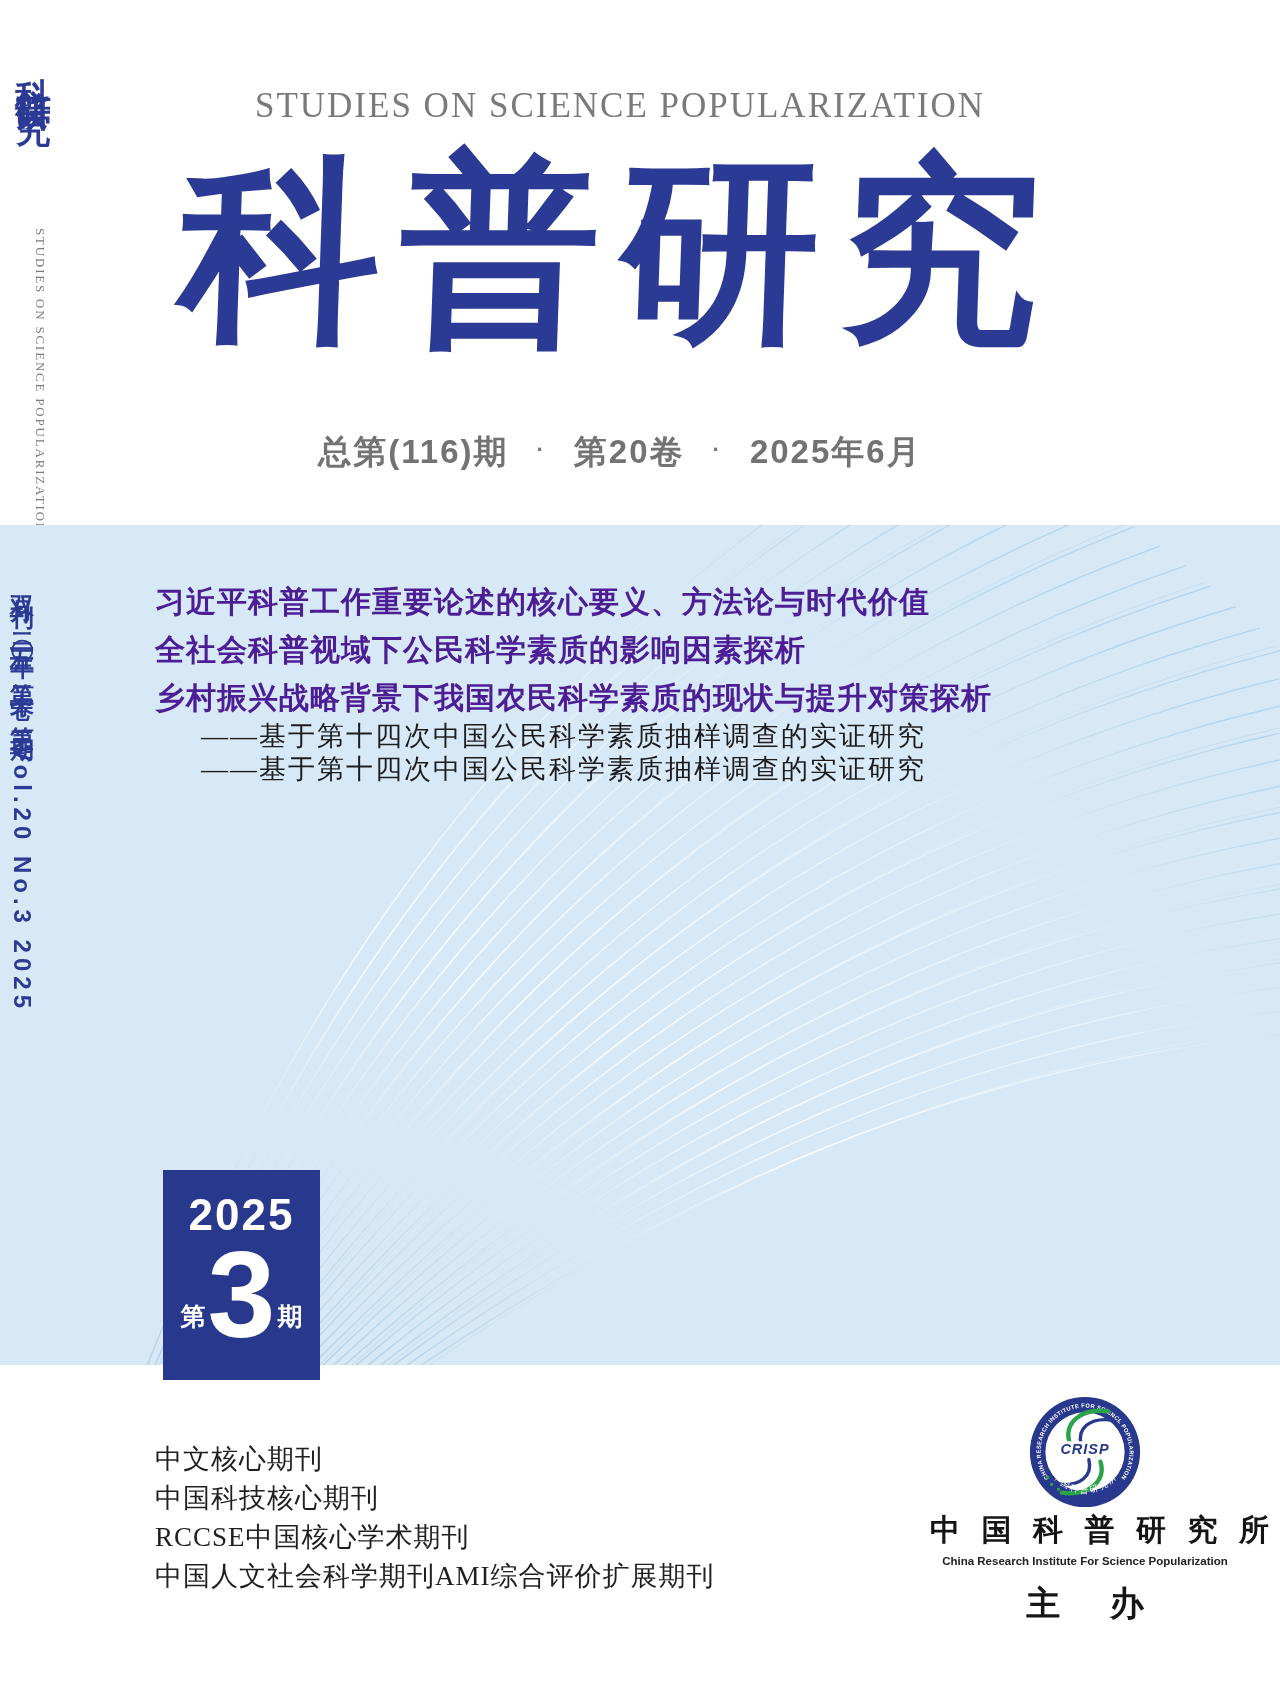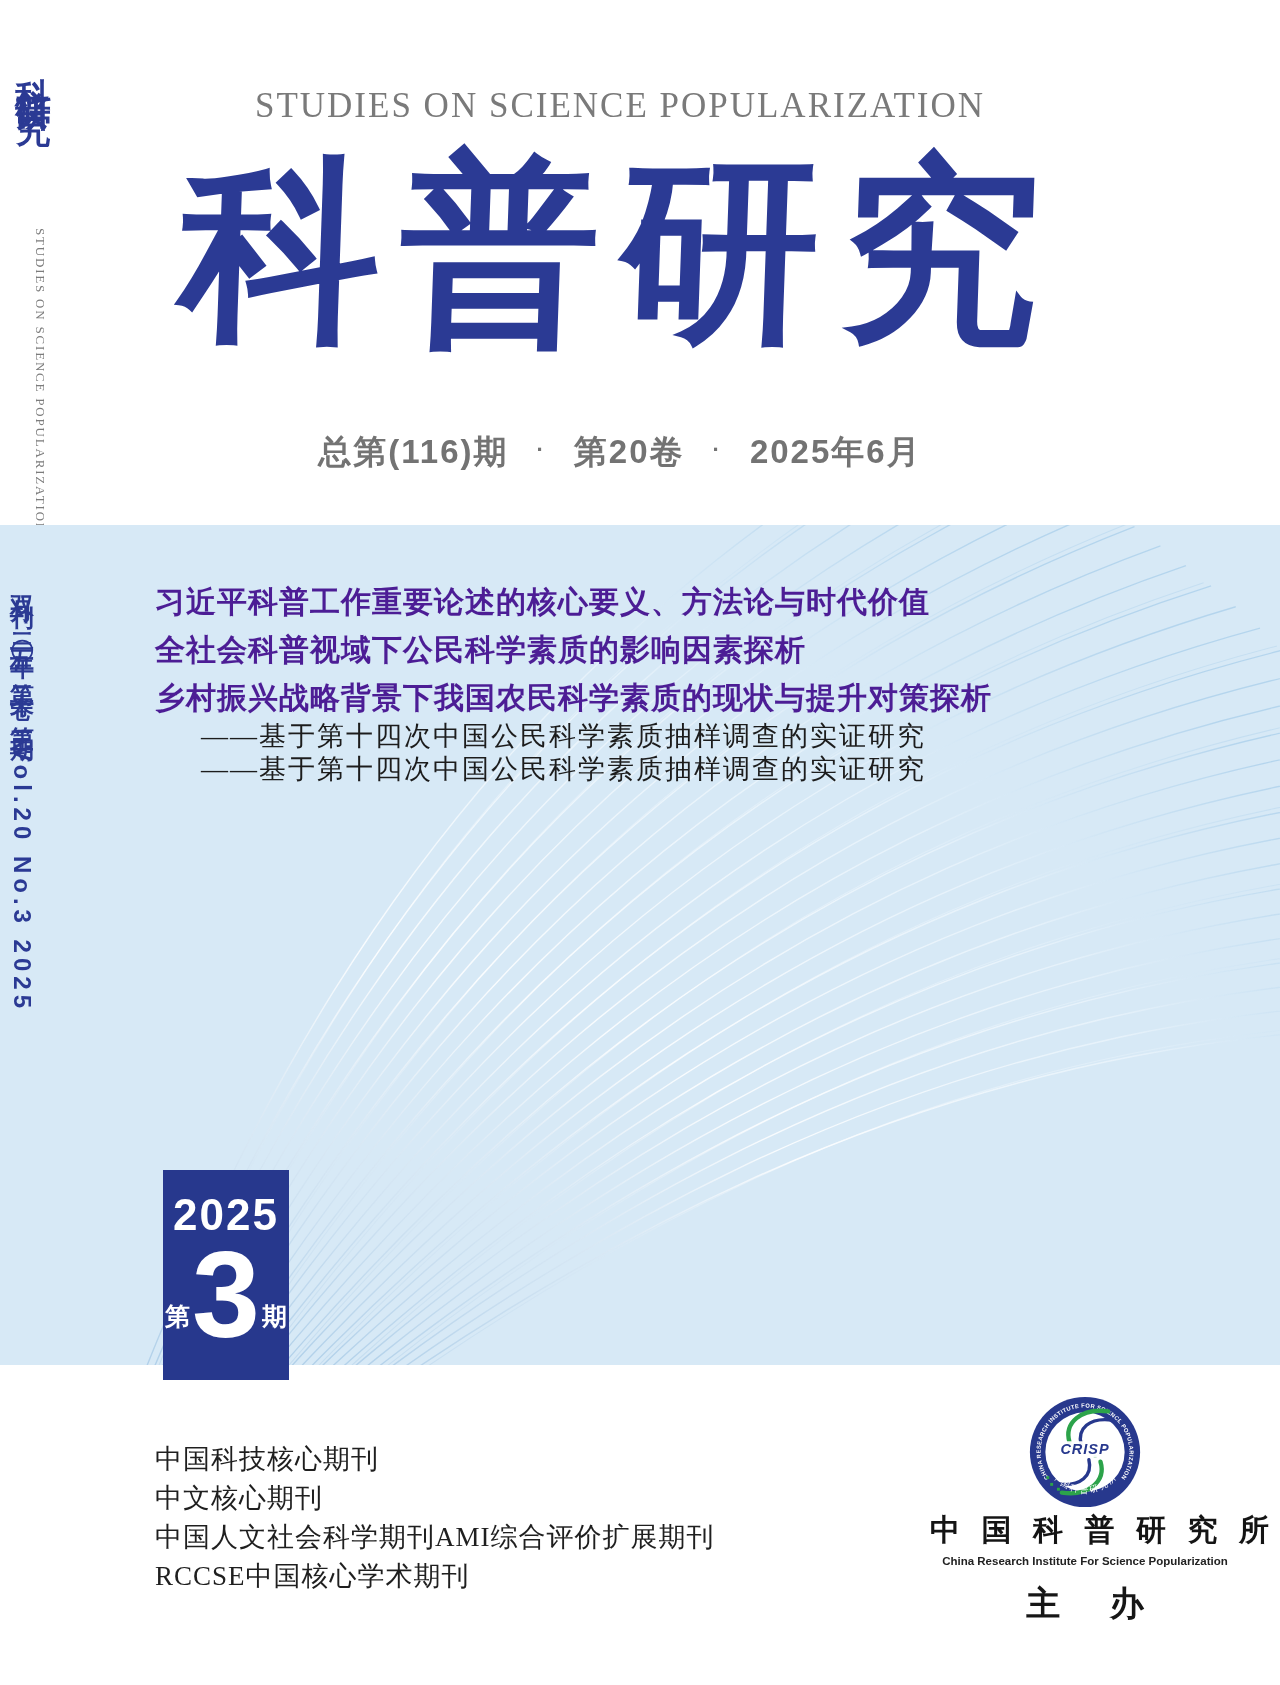--- a/index.html
+++ b/index.html
@@ -63,7 +63,7 @@
   }
   
   .badge{
-    position:absolute;left:163px;top:1170px;width:126px;height:210px;
+    position:absolute;left:163px;top:1170px;width:157px;height:210px;
     background:#27388D;color:#ffffff;text-align:center;
   }
   .badge-year{font-size:44px;font-weight:700;letter-spacing:2px;margin-top:20px;}

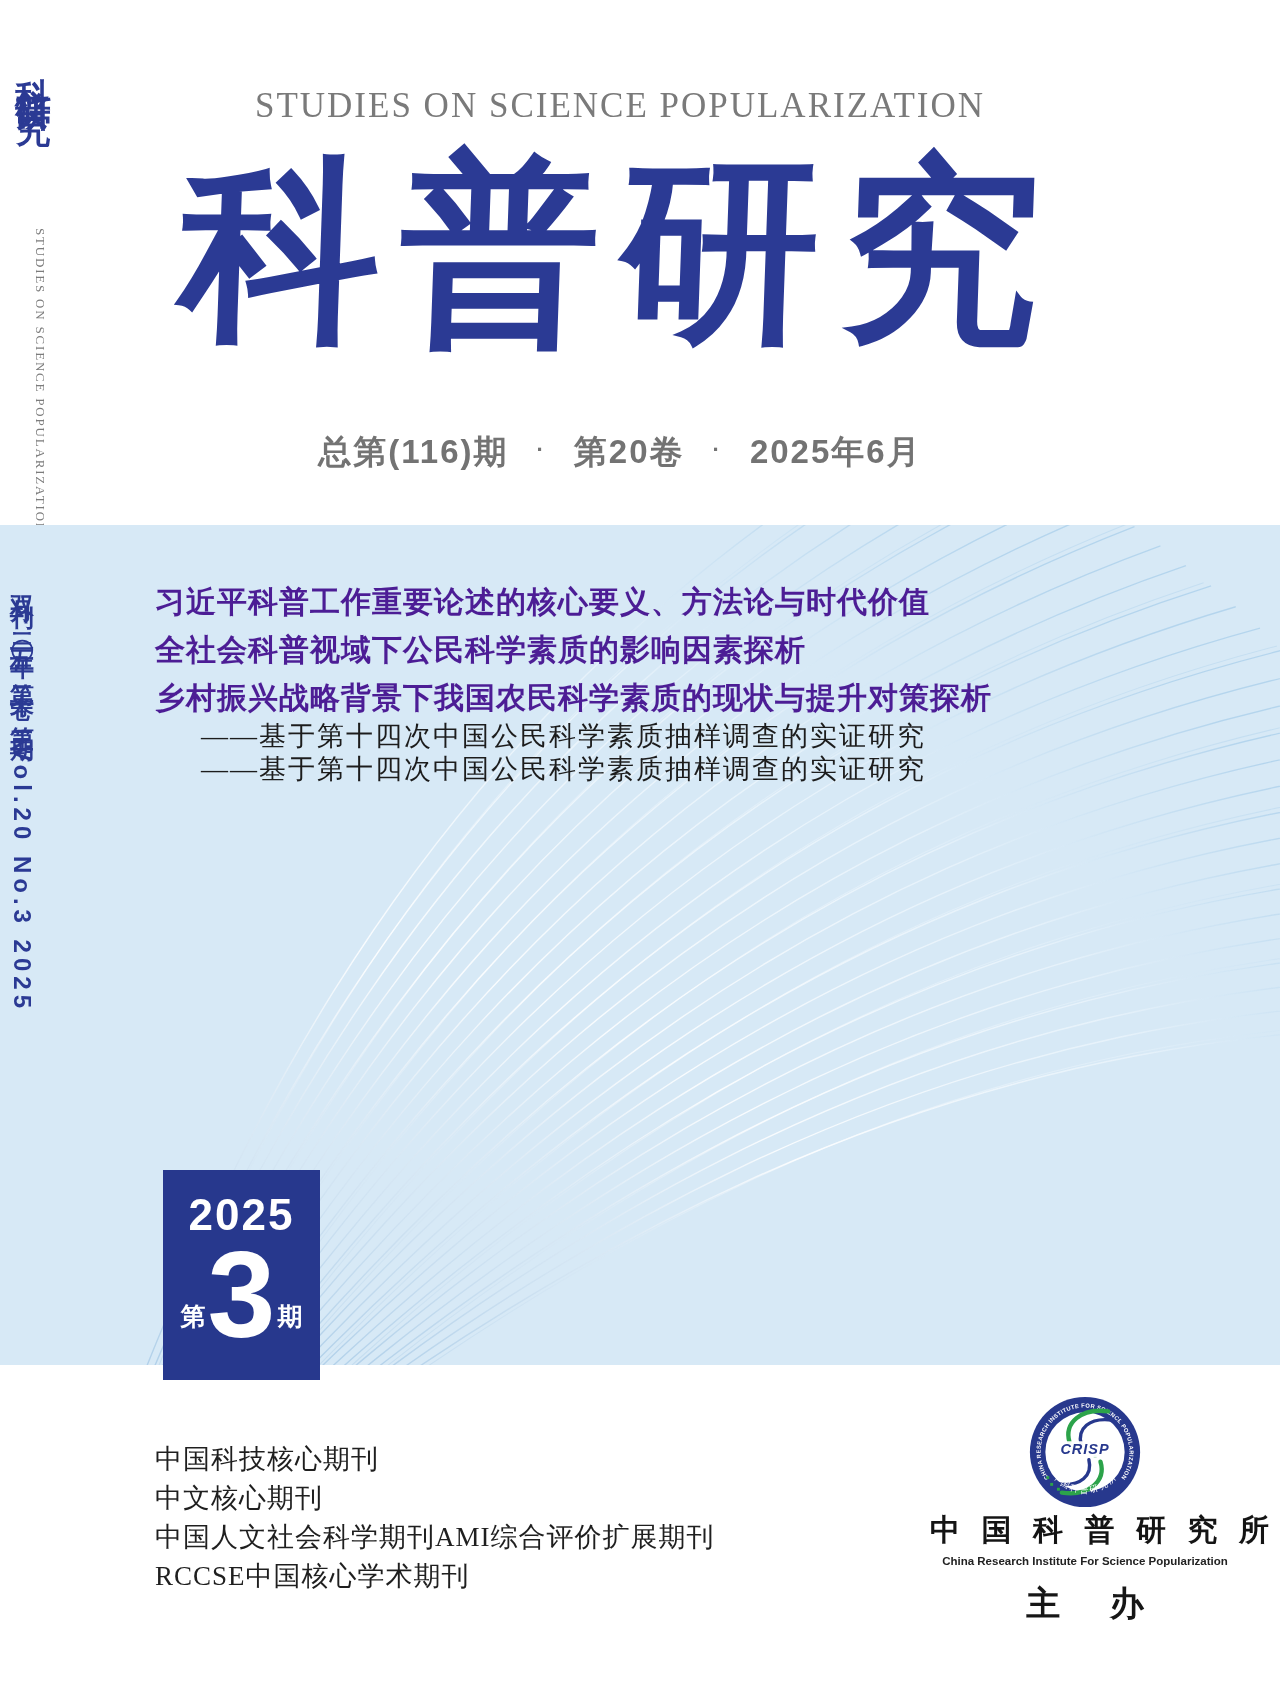--- a/index.html
+++ b/index.html
@@ -184,8 +184,8 @@
   </div>
 
   <div class="credentials">
+    <div>中文核心期刊</div>
     <div>中国科技核心期刊</div>
-    <div>中文核心期刊</div>
     <div>中国人文社会科学期刊AMI综合评价扩展期刊</div>
     <div>RCCSE中国核心学术期刊</div>
   </div>

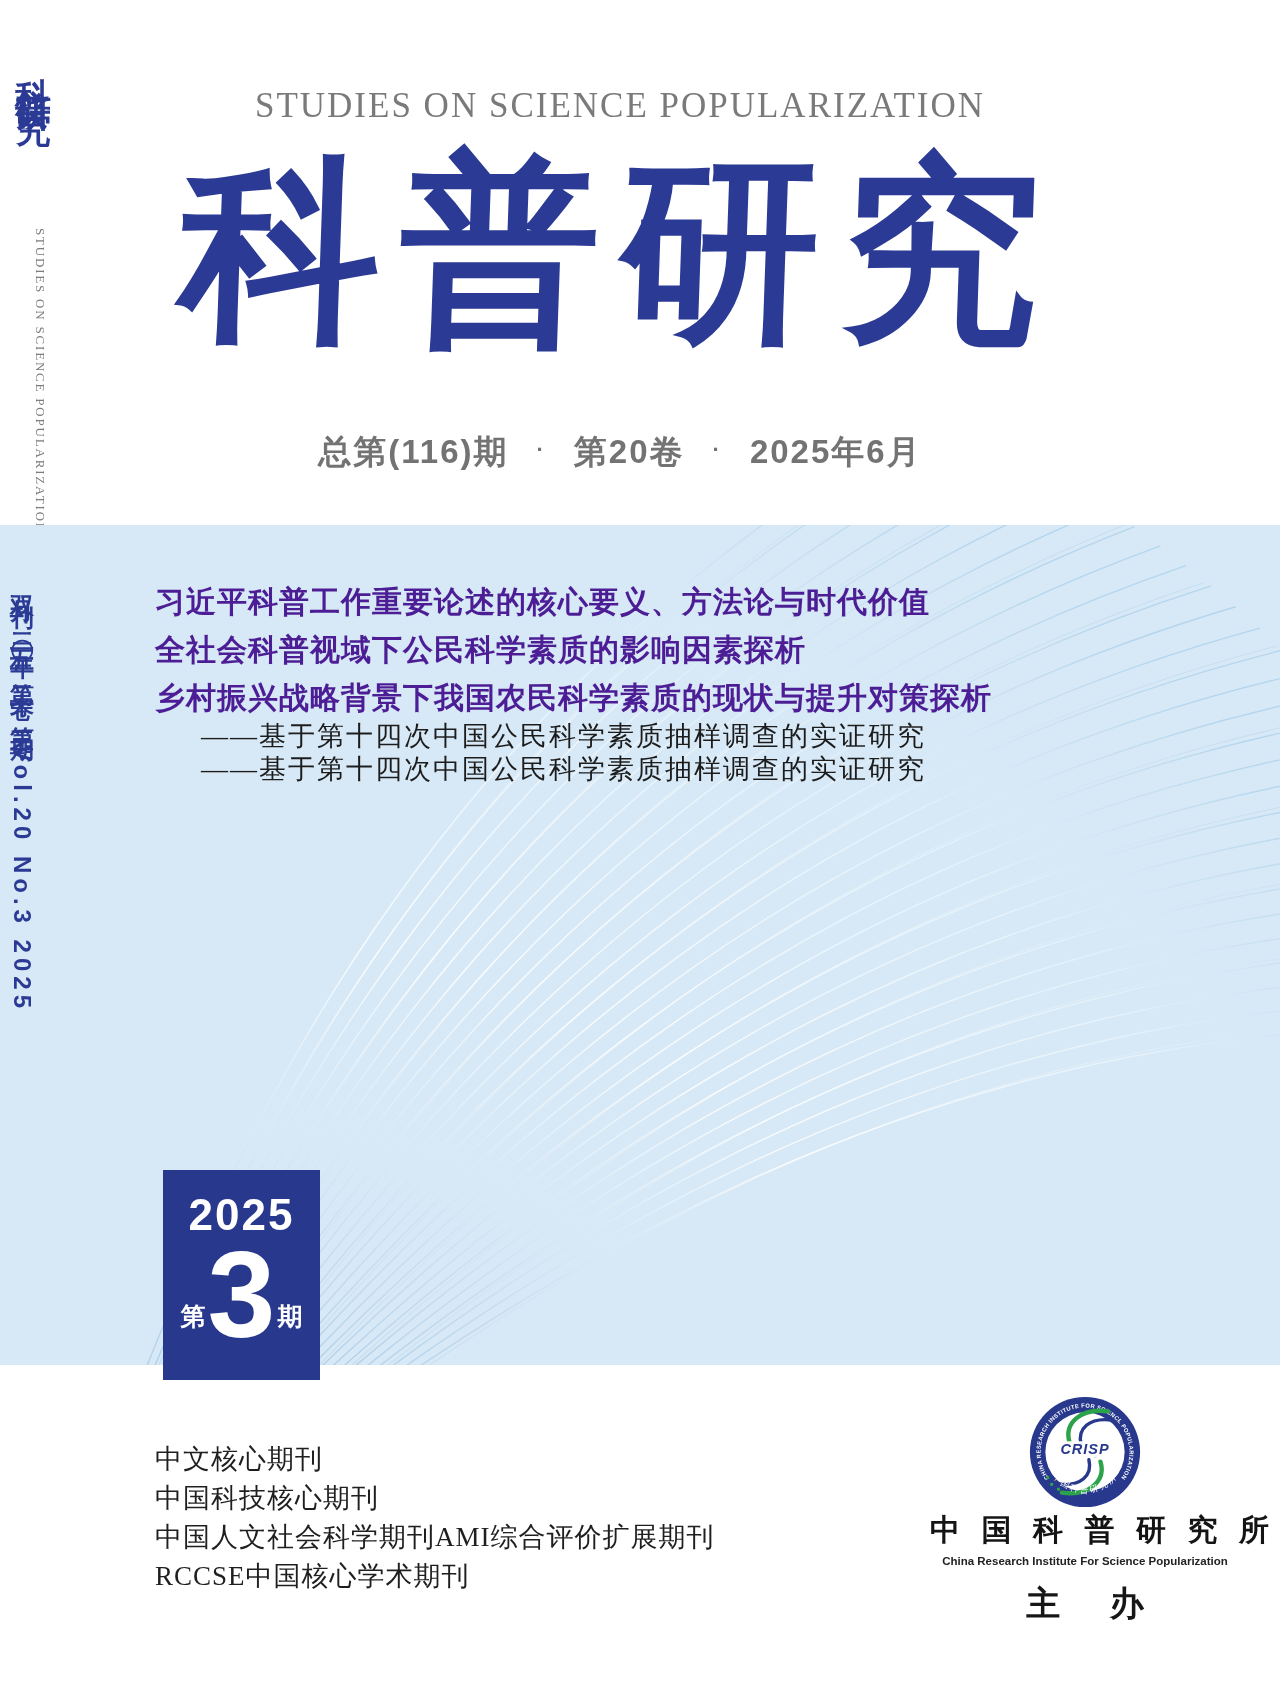--- a/index.html
+++ b/index.html
@@ -186,8 +186,8 @@
   <div class="credentials">
     <div>中文核心期刊</div>
     <div>中国科技核心期刊</div>
+    <div>RCCSE中国核心学术期刊</div>
     <div>中国人文社会科学期刊AMI综合评价扩展期刊</div>
-    <div>RCCSE中国核心学术期刊</div>
   </div>
 
   <div class="publisher">

